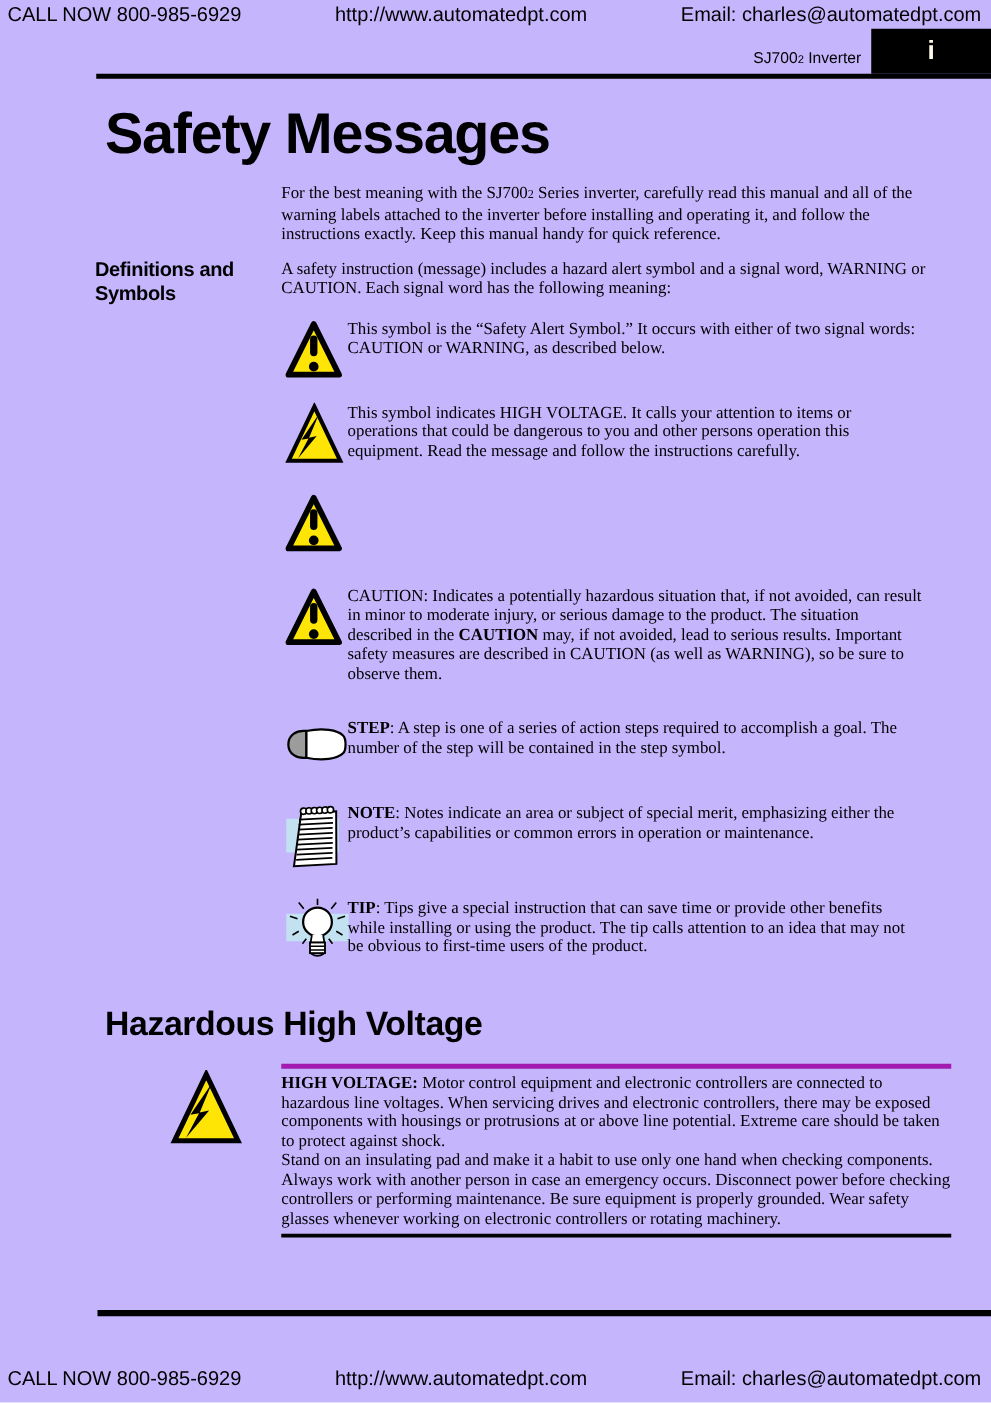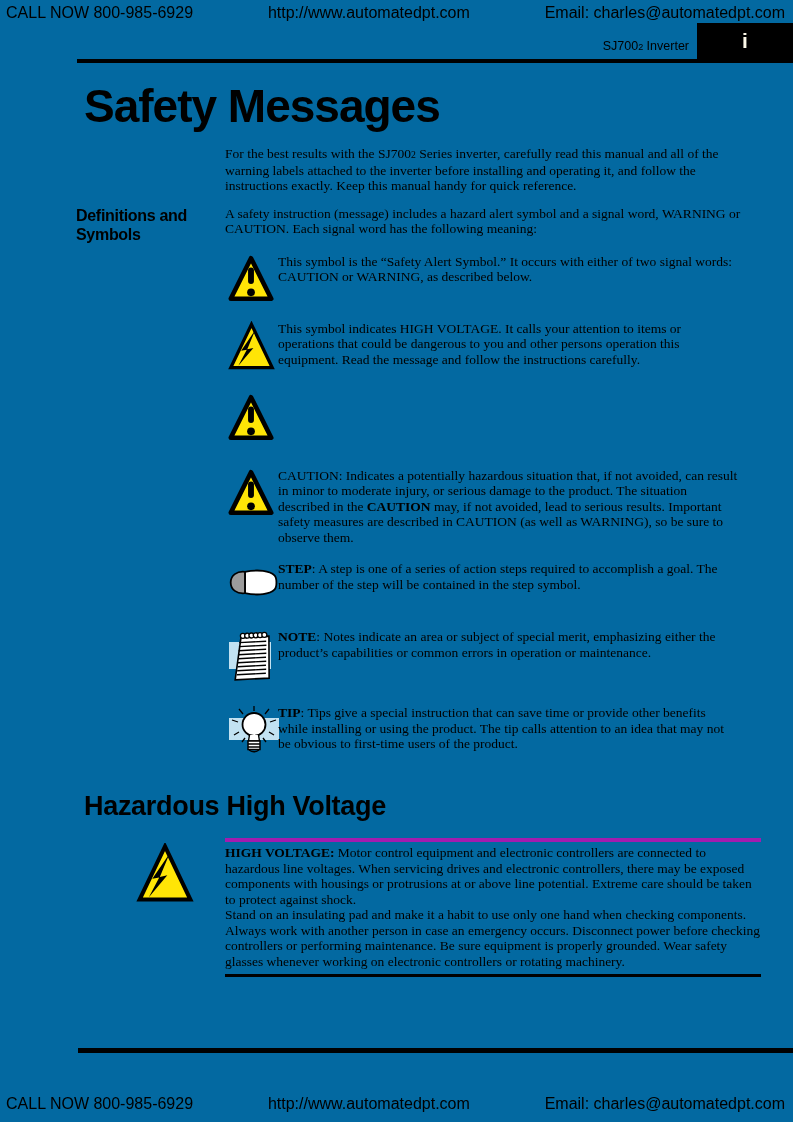--- a/index.html
+++ b/index.html
@@ -6,7 +6,7 @@
   html,body { background:#ffffff; }
   .page {
     width:793px; height:1122px; position:relative; overflow:hidden;
-    background:#0369a1; color:#000;
+    background:#c4b5fd; color:#000;
   }
   
   .hdr-row {

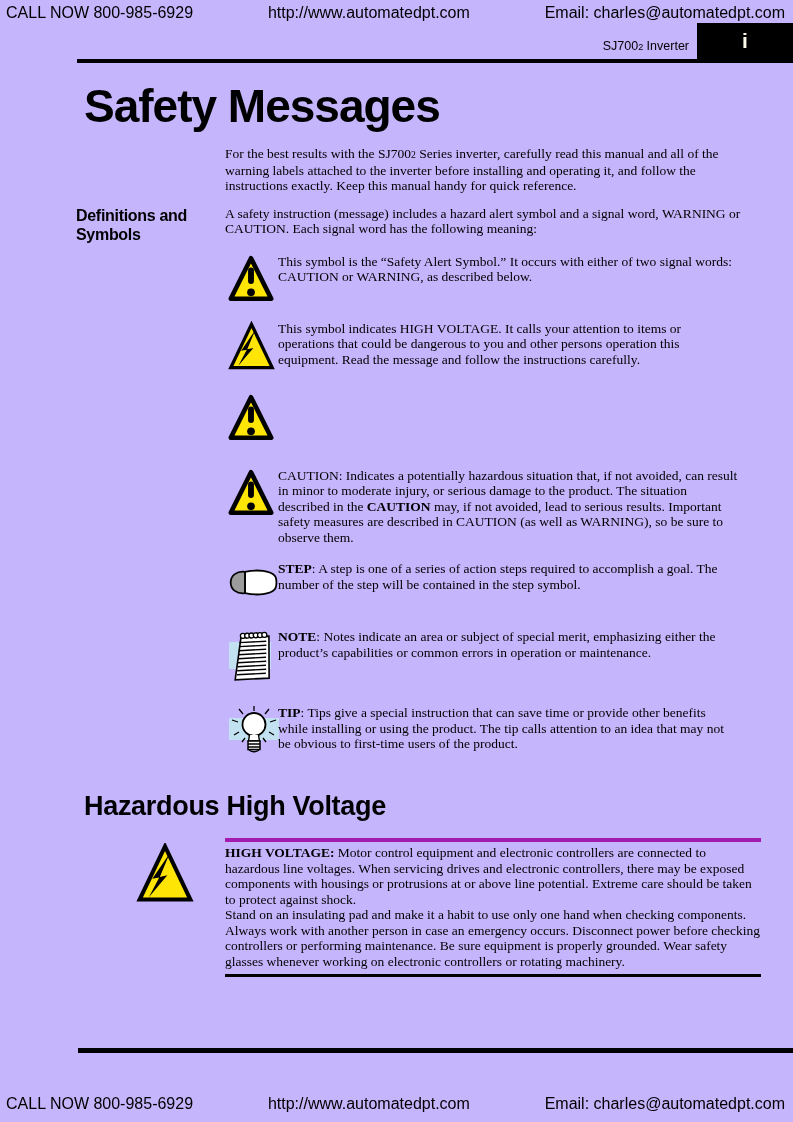--- a/index.html
+++ b/index.html
@@ -86,7 +86,7 @@
 
   <h1 class="title">Safety Messages</h1>
 
-  <p class="serif intro"><span>For the best results with the SJ700</span><span class="small2">2</span><span> Series inverter, carefully read this manual and all of the warning labels attached to the inverter before installing and operating it, and follow the instructions exactly. Keep this manual handy for quick reference.</span></p>
+  <p class="serif intro"><span>For the best meaning with the SJ700</span><span class="small2">2</span><span> Series inverter, carefully read this manual and all of the warning labels attached to the inverter before installing and operating it, and follow the instructions exactly. Keep this manual handy for quick reference.</span></p>
 
   <div class="defs">
     <div class="gutter">

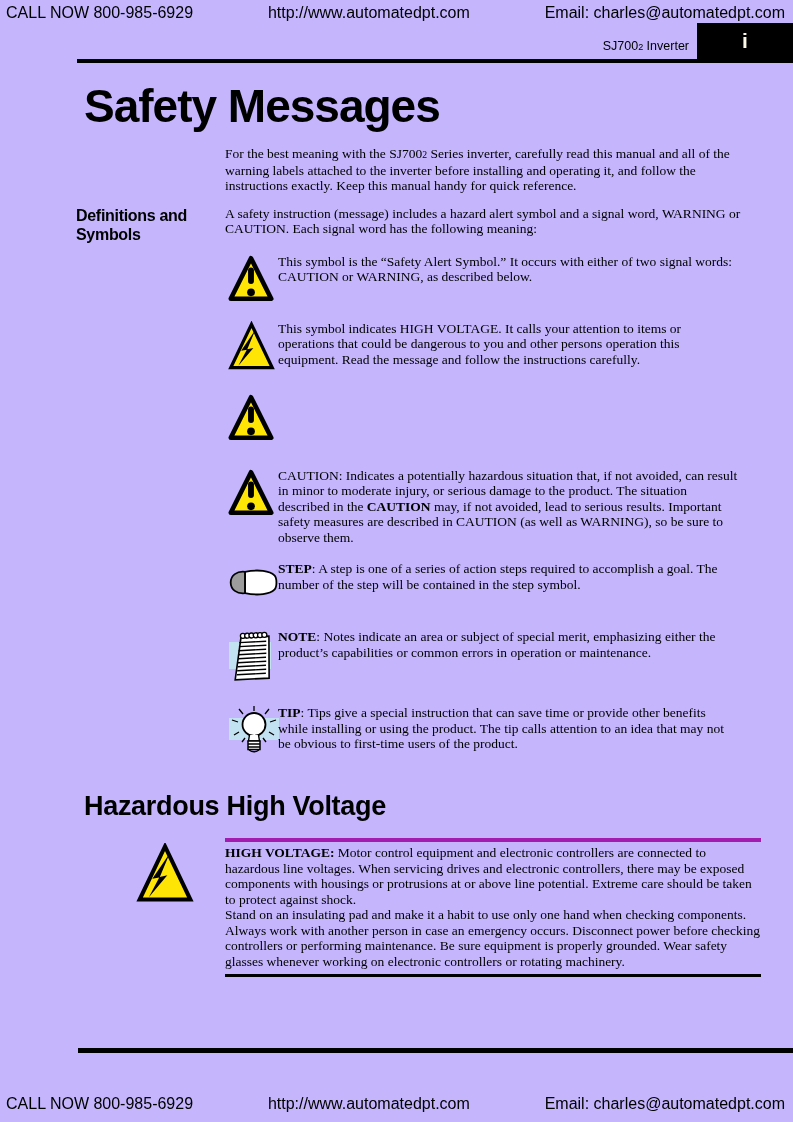--- a/index.html
+++ b/index.html
@@ -51,7 +51,7 @@
   .row .ic { width:50px; flex-shrink:0; }
   .row .tx { width:460px; }
   .mb1{margin-bottom:22px}.mb2{margin-bottom:18px}.mb3{margin-bottom:26px}
-  .mb4{margin-bottom:16px}.mb5{margin-bottom:32px}.mb6{margin-bottom:22px}
+  .mb4{margin-bottom:28px}.mb5{margin-bottom:32px}.mb6{margin-bottom:22px}
   .step-pad { padding-top:7px; }
   .section-head {
     margin:34px 0 0 84px; font-family:"Liberation Sans",sans-serif;

